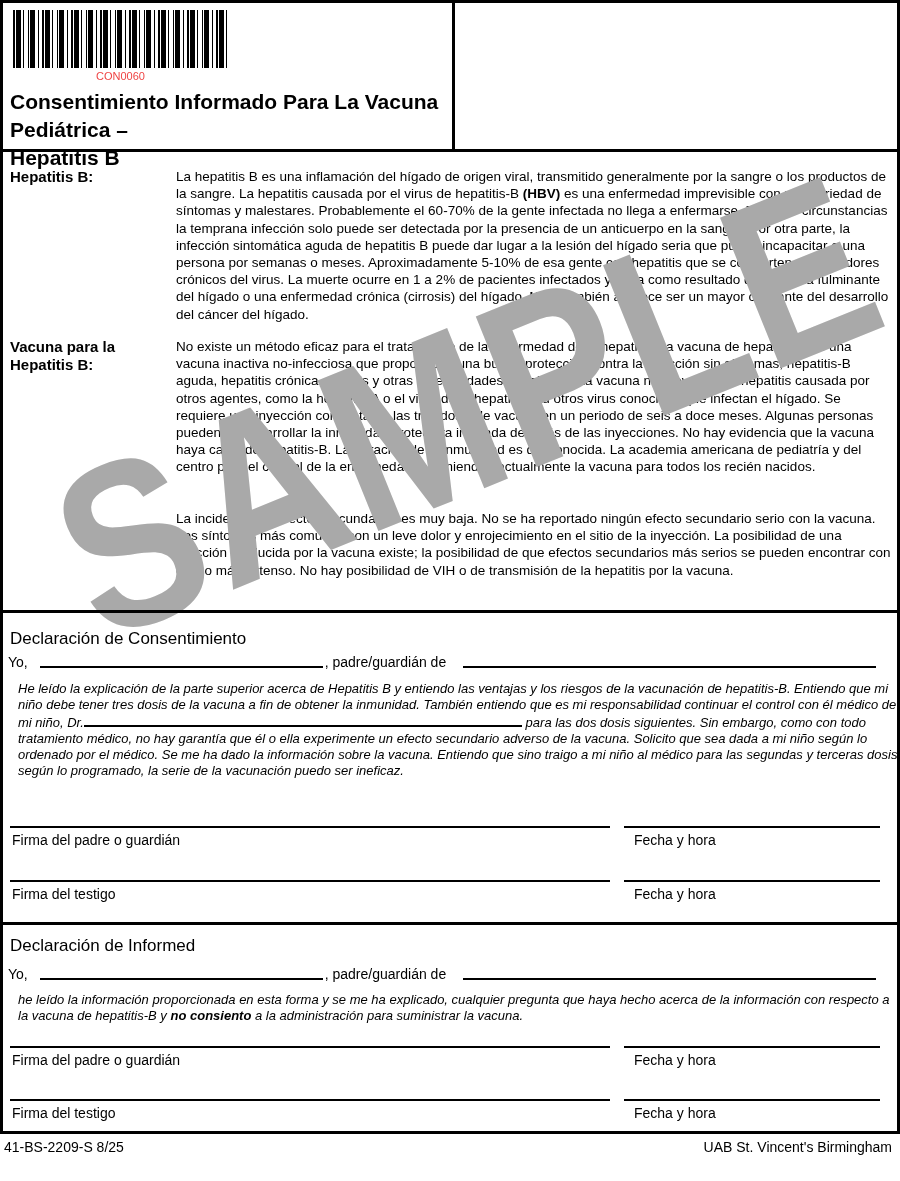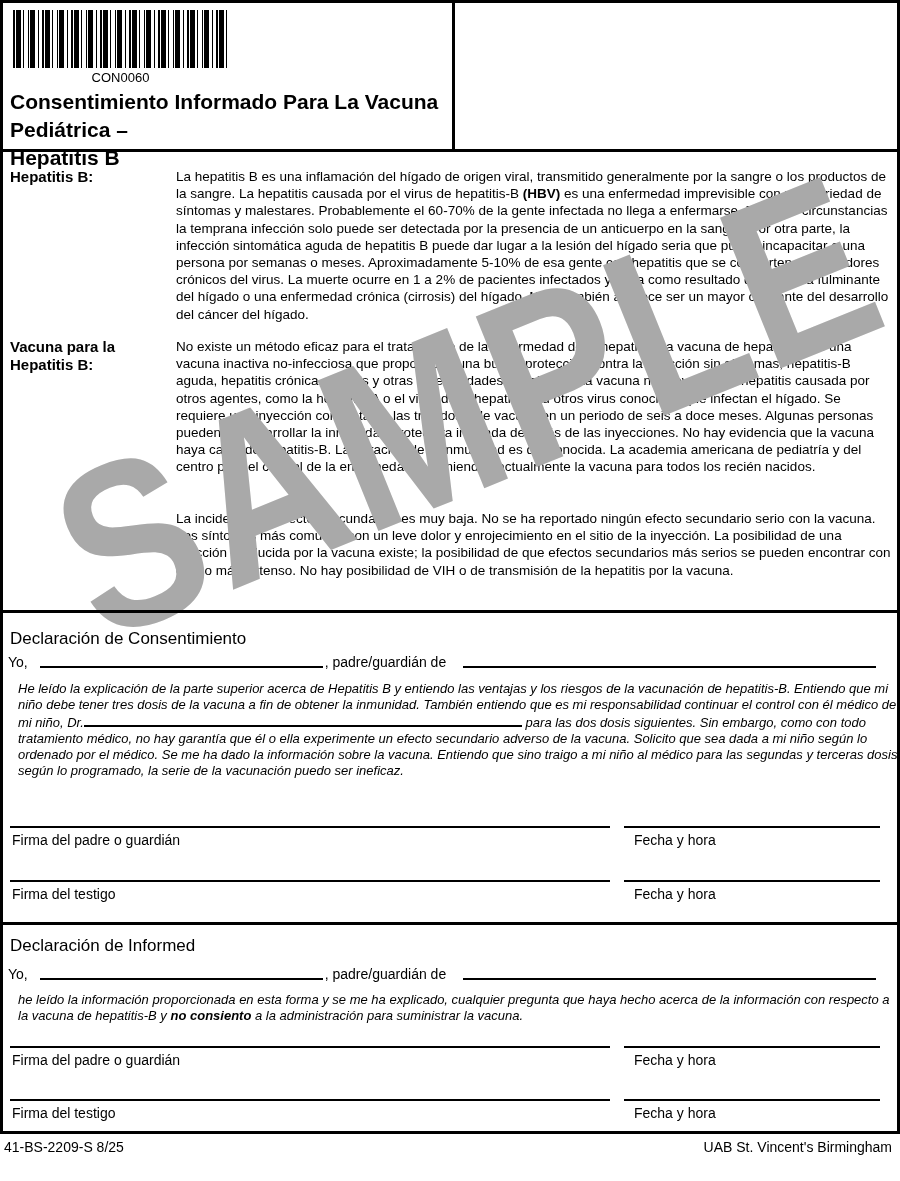--- a/index.html
+++ b/index.html
@@ -17,7 +17,7 @@
       #000 0 2px,#fff 2px 3px,#000 3px 8px,#fff 8px 10px,#000 10px 11px,#fff 11px 15px,
       #000 15px 16px,#fff 16px 17px,#000 17px 22px,#fff 22px 25px,#000 25px 26px,#fff 26px 29px);
   }
-  .barcode-label{position:absolute;left:13px;top:70px;width:215px;text-align:center;font-size:13px;color:#000000;}
+  .barcode-label{position:absolute;left:13px;top:70px;width:215px;text-align:center;font-size:11px;color:#ef4444;}
   .title{position:absolute;left:10px;top:88px;width:440px;font-weight:bold;font-size:21px;line-height:28px;}
 
   .info-label{position:absolute;left:10px;width:165px;font-weight:bold;font-size:15px;line-height:18px;z-index:1;}

